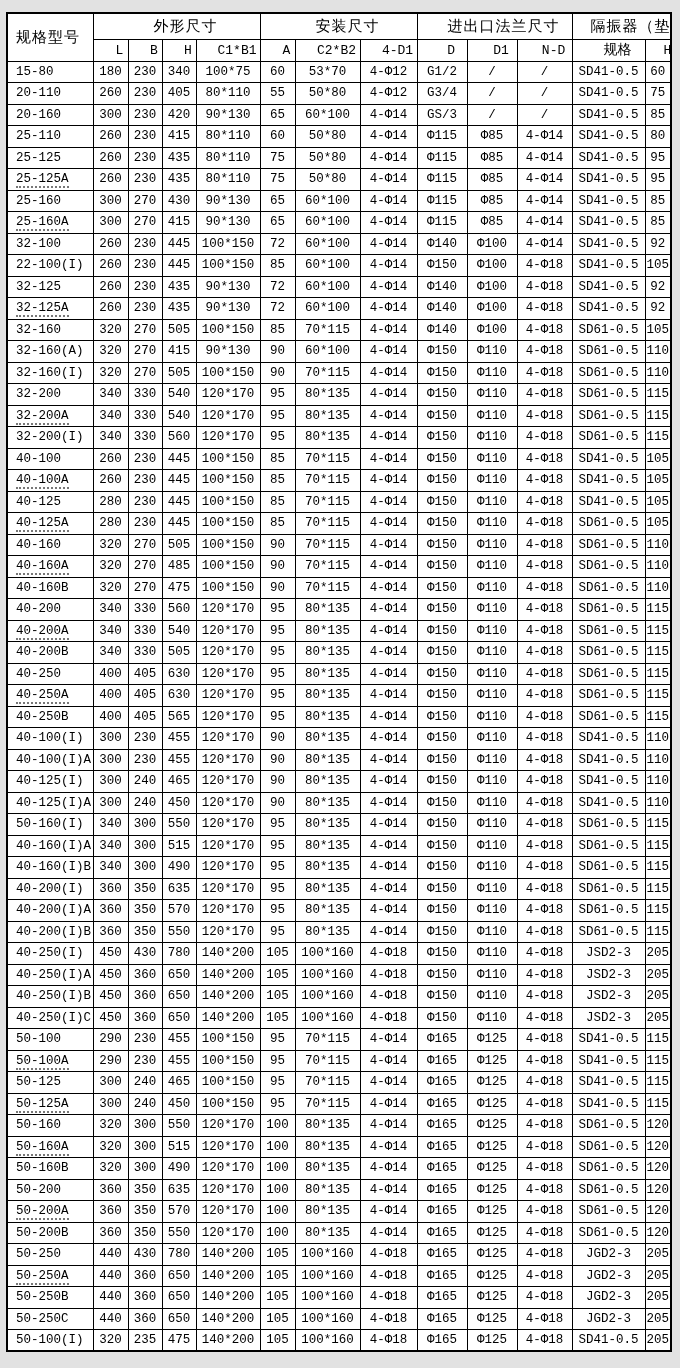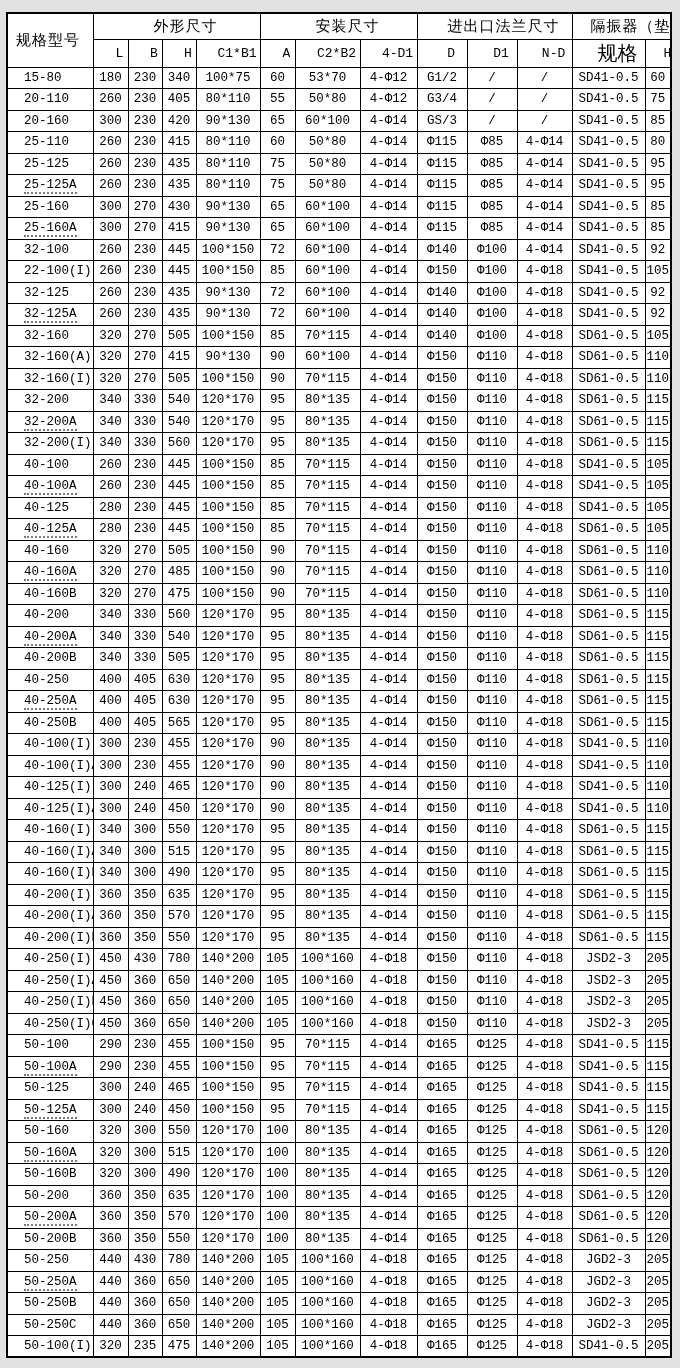--- a/index.html
+++ b/index.html
@@ -30,7 +30,7 @@
   tr.h1row th{font-size:15px;letter-spacing:1px;}
   tr.h2row{height:22px;}
   tr.h2row th{font-size:13px;font-family:"Liberation Mono","DejaVu Sans Mono",monospace;}
-  tr.h2row th.cjk{font-family:"Liberation Sans",sans-serif;font-size:20px;}
+  tr.h2row th.cjk{font-family:"Liberation Sans",sans-serif;font-size:14px;}
   th.model-h{font-size:15px;text-align:left;padding-left:8px;letter-spacing:1px;}
   tbody tr{height:21.5px;}
   tbody td{

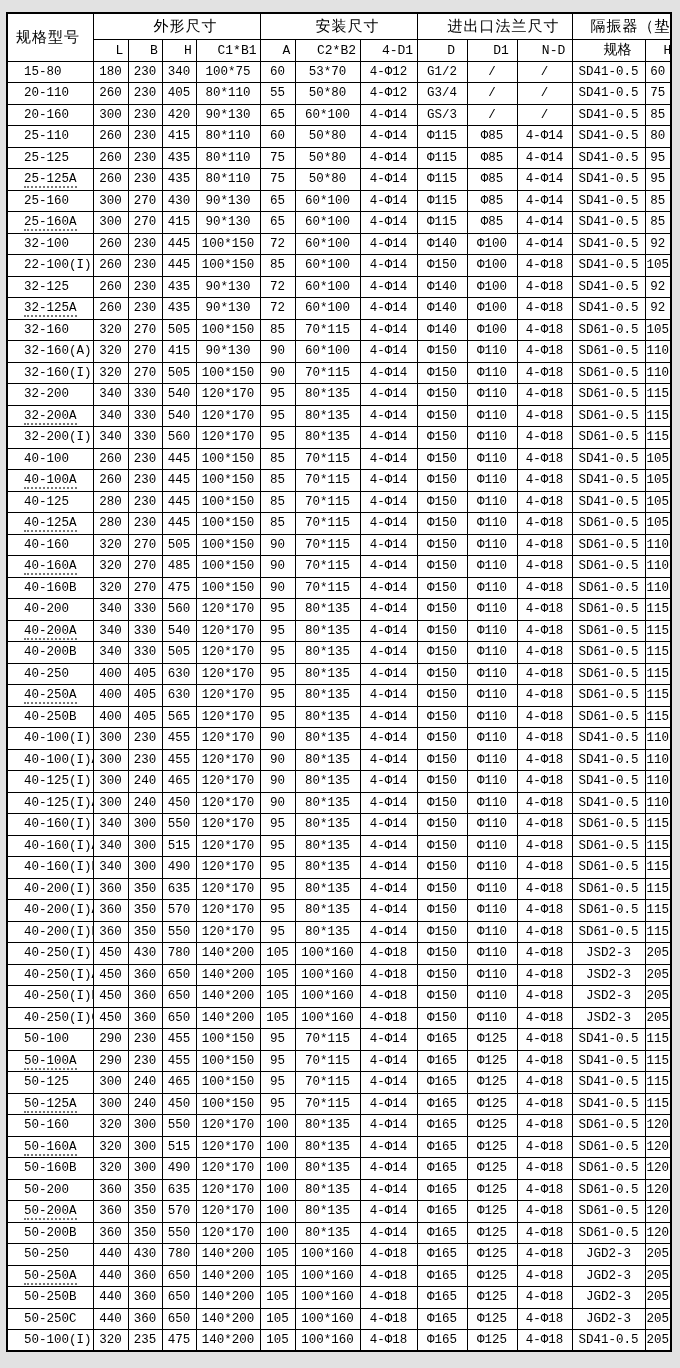--- a/index.html
+++ b/index.html
@@ -37,7 +37,7 @@
     font-family:"Liberation Mono","DejaVu Sans Mono",monospace;
     font-size:12.5px;
   }
-  tbody td.model{text-align:left;padding-left:16px;}
+  tbody td.model{text-align:left;padding-left:8px;}
   .dotted{border-bottom:2px dotted #777;font-family:Liberation Mono, monospace;}
 </style>
 </head>

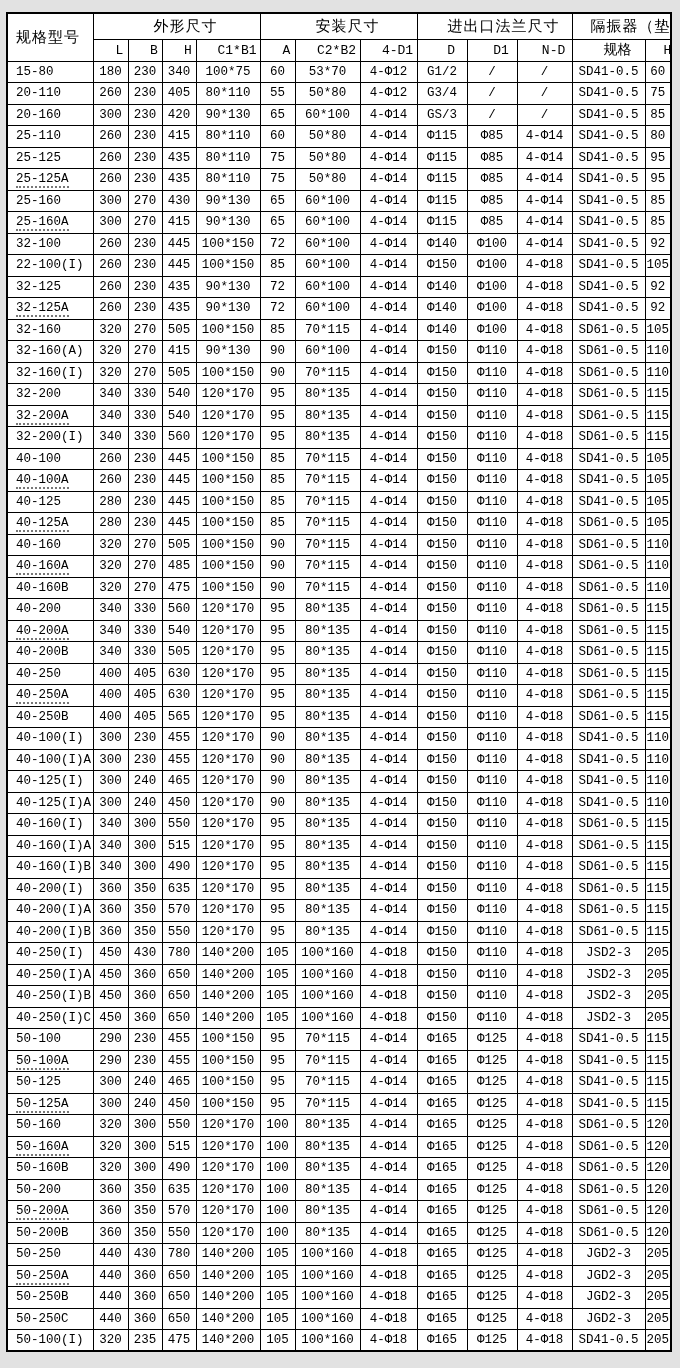--- a/index.html
+++ b/index.html
@@ -610,7 +610,7 @@
           <td>110</td>
         </tr>
         <tr>
-          <td class="model"><span>40-160(I)</span></td>
+          <td class="model"><span>50-160(I)</span></td>
           <td>340</td>
           <td>300</td>
           <td>550</td>

